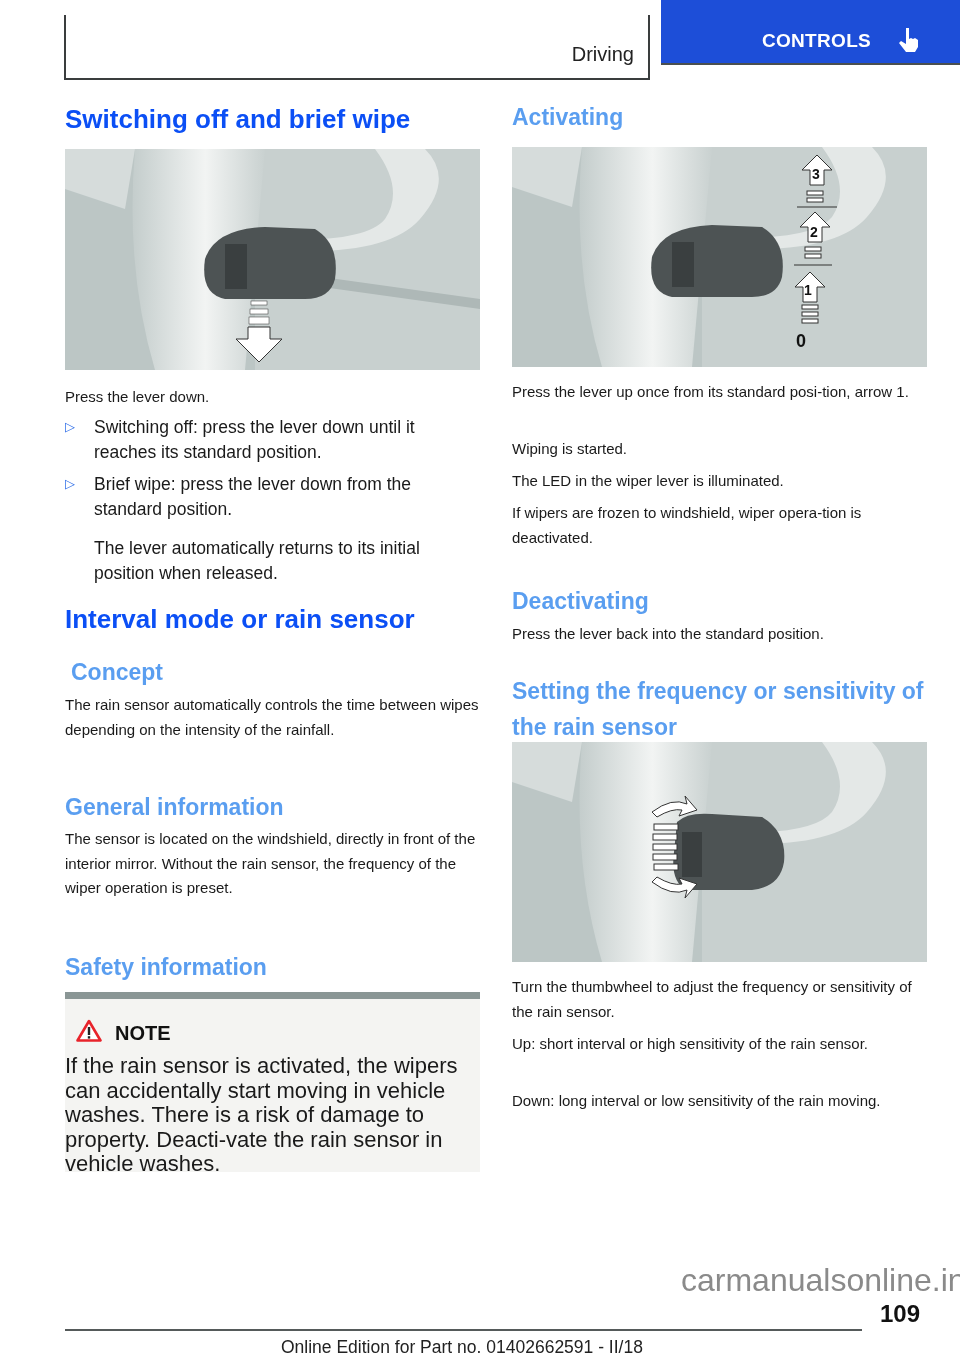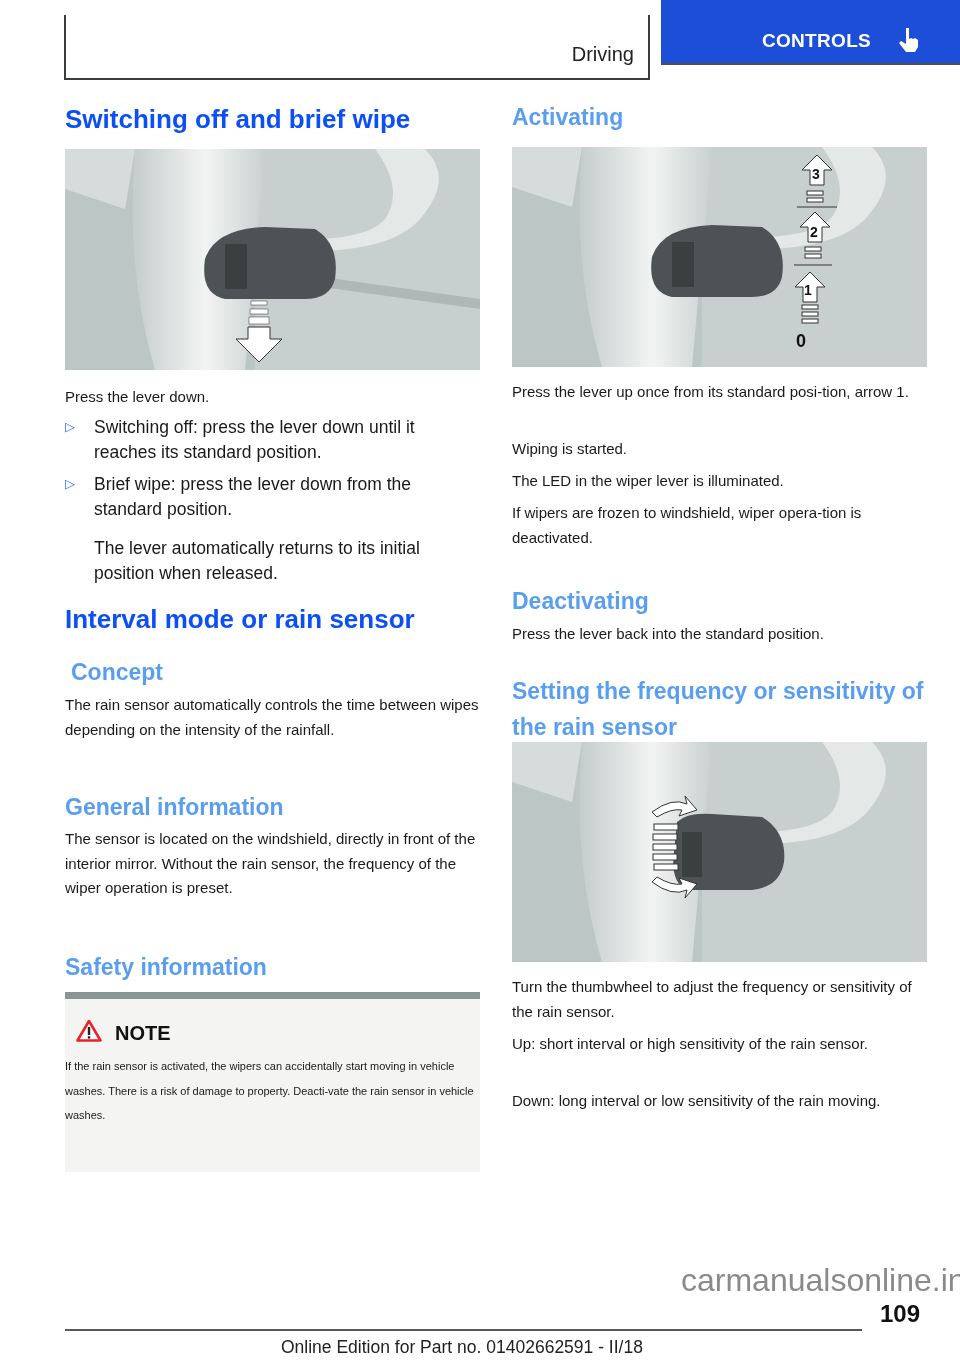--- a/index.html
+++ b/index.html
@@ -33,7 +33,7 @@
   .warn { position: absolute; left: 65px; top: 992px; width: 415px; height: 180px; background: #f4f4f2; border-top: 7px solid #8a9695; }
   .warn-icon { position: absolute; left: 11px; top: 20px; width: 26px; height: 23px; }
   .warn-title { position: absolute; left: 50px; top: 23px; font-size: 20px; font-weight: bold; color: #111; }
-  .warn-text { position: absolute; left: 0; top: 55px; width: 410px; font-size: 11px; line-height: 24.5px; color: #1a1a1a; }
+  .warn-text { position: absolute; left: 0; top: 55px; width: 410px; font-size: 22px; line-height: 24.5px; color: #1a1a1a; }
 
   
   .page-num { position: absolute; left: 880px; top: 1300px; font-size: 24px; font-weight: bold; color: #111; }

